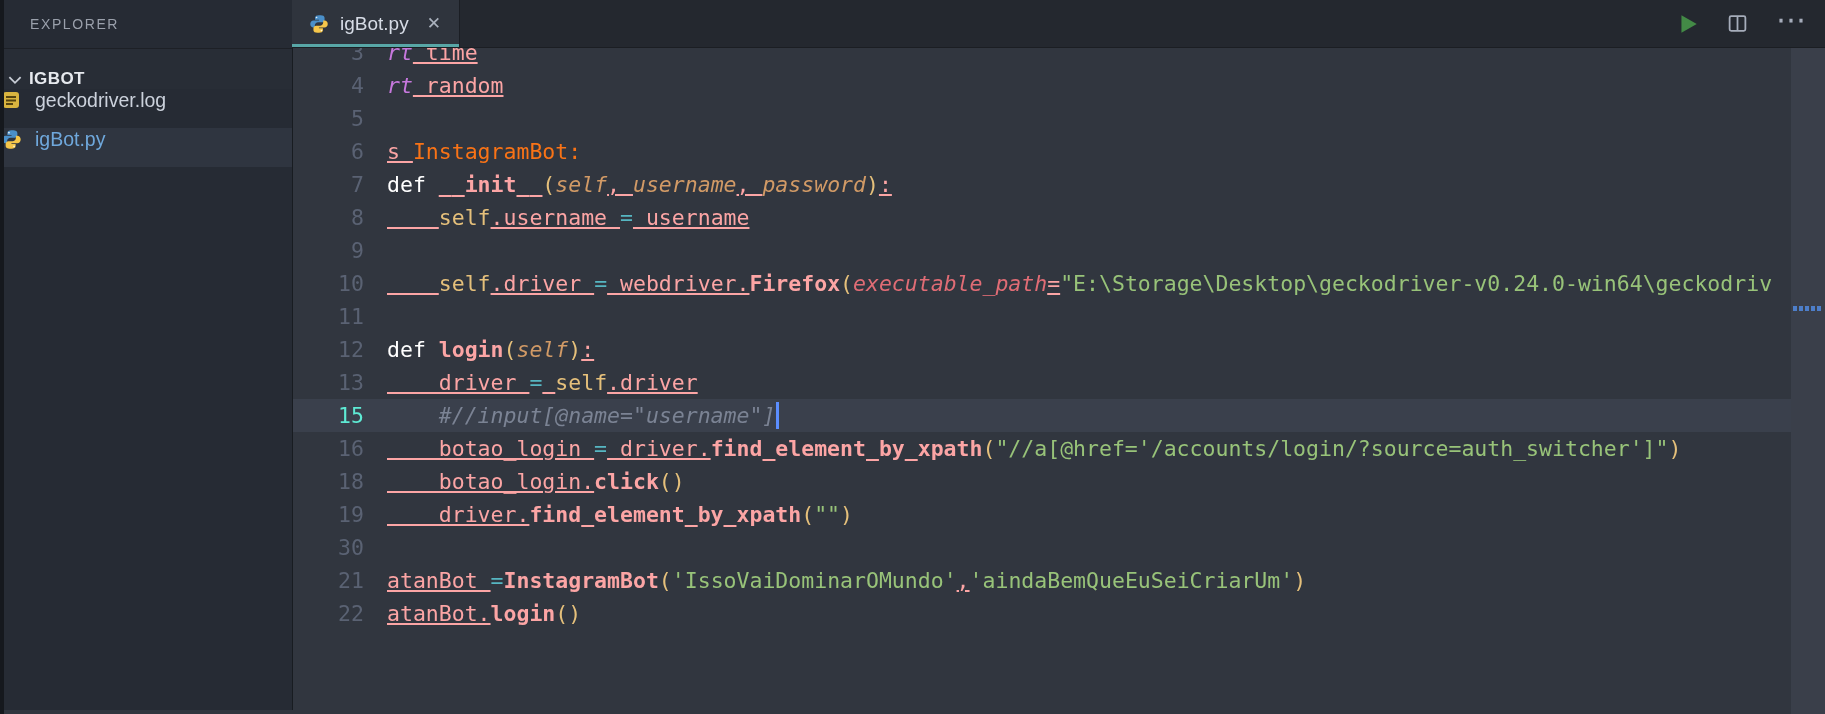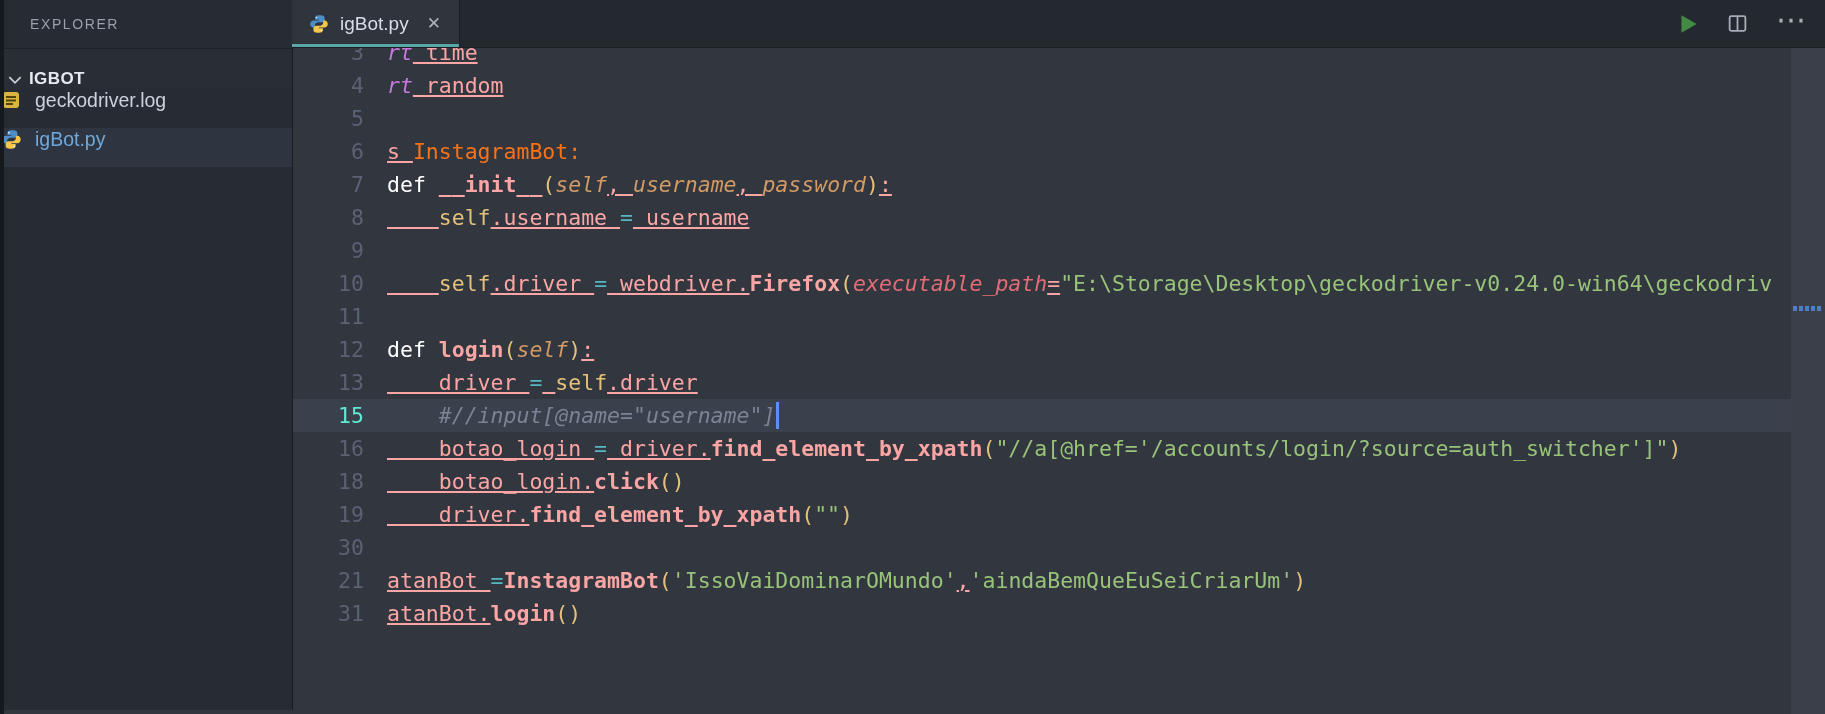--- a/index.html
+++ b/index.html
@@ -156,7 +156,7 @@
           <div class="line"><span class="ln">19</span><span class="codetext"><span class="tk-fg">    driver.</span><span class="tk-fn">find_element_by_xpath</span><span class="tk-brk">(</span><span class="tk-str">""</span><span class="tk-brk">)</span></span></div>
           <div class="line"><span class="ln">30</span><span class="codetext"></span></div>
           <div class="line"><span class="ln">21</span><span class="codetext"><span class="tk-fg">atanBot </span><span class="tk-op">=</span><span class="tk-fn">InstagramBot</span><span class="tk-brk">(</span><span class="tk-str">'IssoVaiDominarOMundo'</span><span class="tk-fg">,</span><span class="tk-str">'aindaBemQueEuSeiCriarUm'</span><span class="tk-brk">)</span></span></div>
-          <div class="line"><span class="ln">31</span><span class="codetext"><span class="tk-fg">atanBot.</span><span class="tk-fn">login</span><span class="tk-brk">()</span></span></div>
+          <div class="line"><span class="ln">22</span><span class="codetext"><span class="tk-fg">atanBot.</span><span class="tk-fn">login</span><span class="tk-brk">()</span></span></div>
         </div>
     </div>
 

